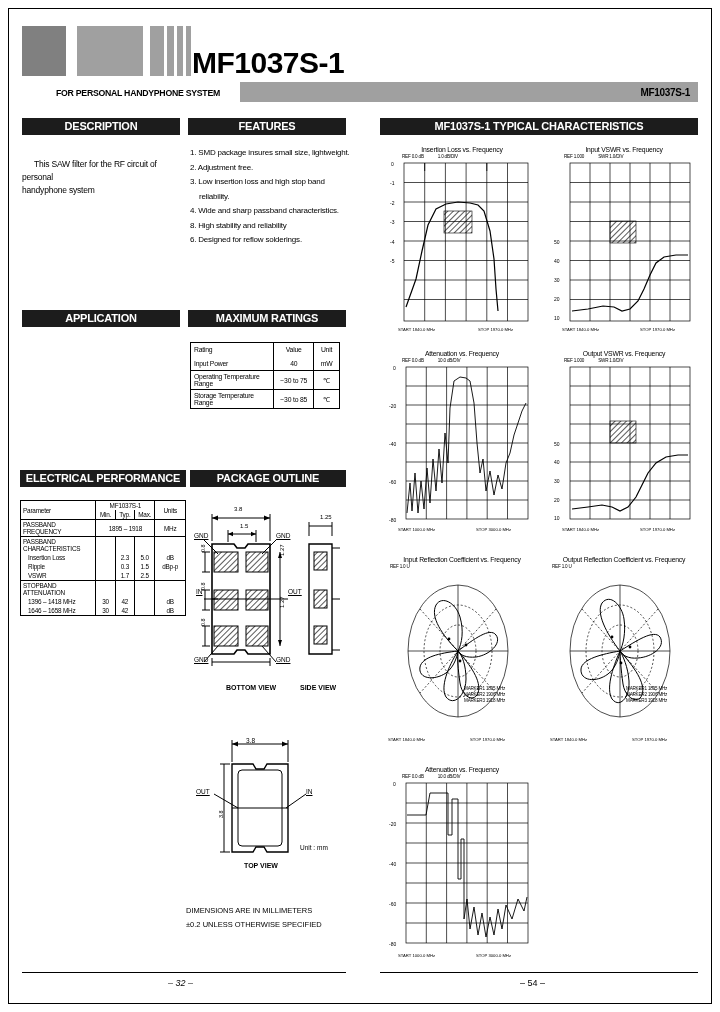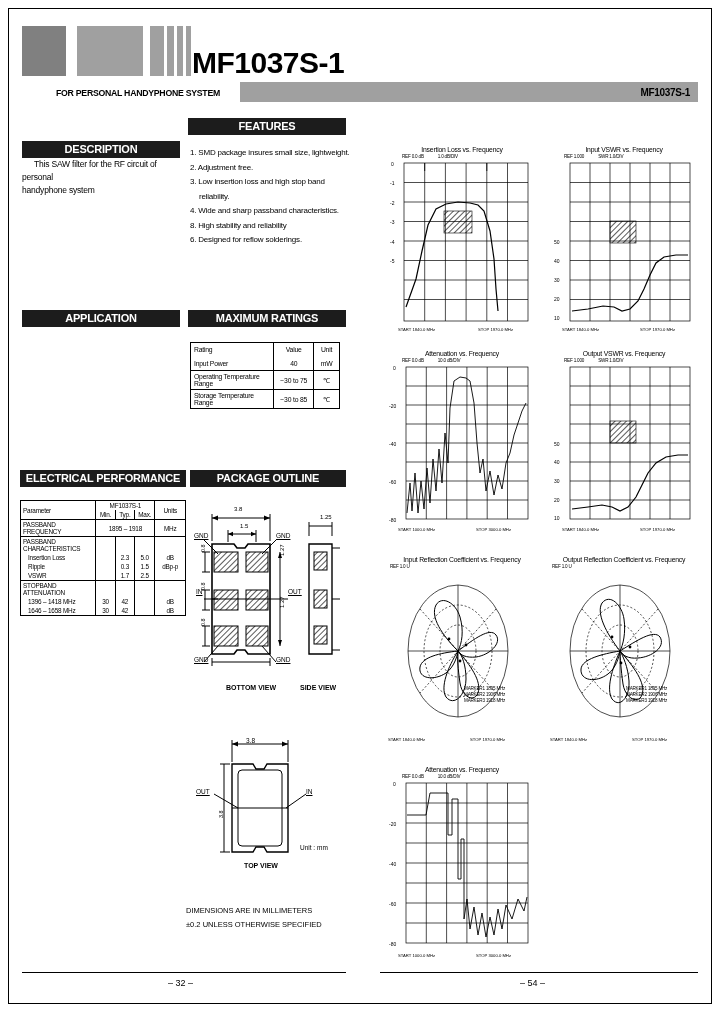--- a/index.html
+++ b/index.html
@@ -128,7 +128,7 @@
     </div>
   </div>
 
-  <div class="sect-head" style="left:22px; top:118px; width:158px;margin-top:23px;">DESCRIPTION</div>
+  <div class="sect-head" style="left:22px; top:118px; width:158px;">DESCRIPTION</div>
   <div class="sect-head" style="left:188px; top:118px; width:158px;">FEATURES</div>
 
   <div class="body-text" style="left:22px; top:146px; width:162px;">

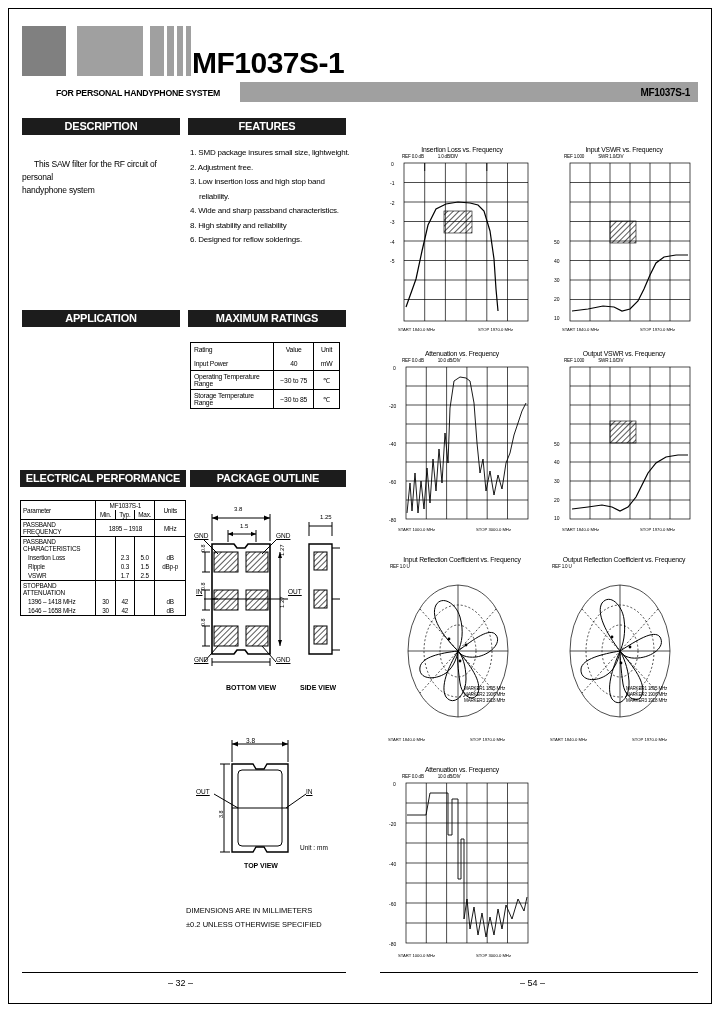--- a/index.html
+++ b/index.html
@@ -130,6 +130,7 @@
 
   <div class="sect-head" style="left:22px; top:118px; width:158px;">DESCRIPTION</div>
   <div class="sect-head" style="left:188px; top:118px; width:158px;">FEATURES</div>
+  <div class="sect-head" style="left:380px; top:118px; width:318px;">MF1037S-1 TYPICAL CHARACTERISTICS</div>
 
   <div class="body-text" style="left:22px; top:146px; width:162px;">
     <div style="text-indent:12px;">This SAW filter for the RF circuit of personal</div>

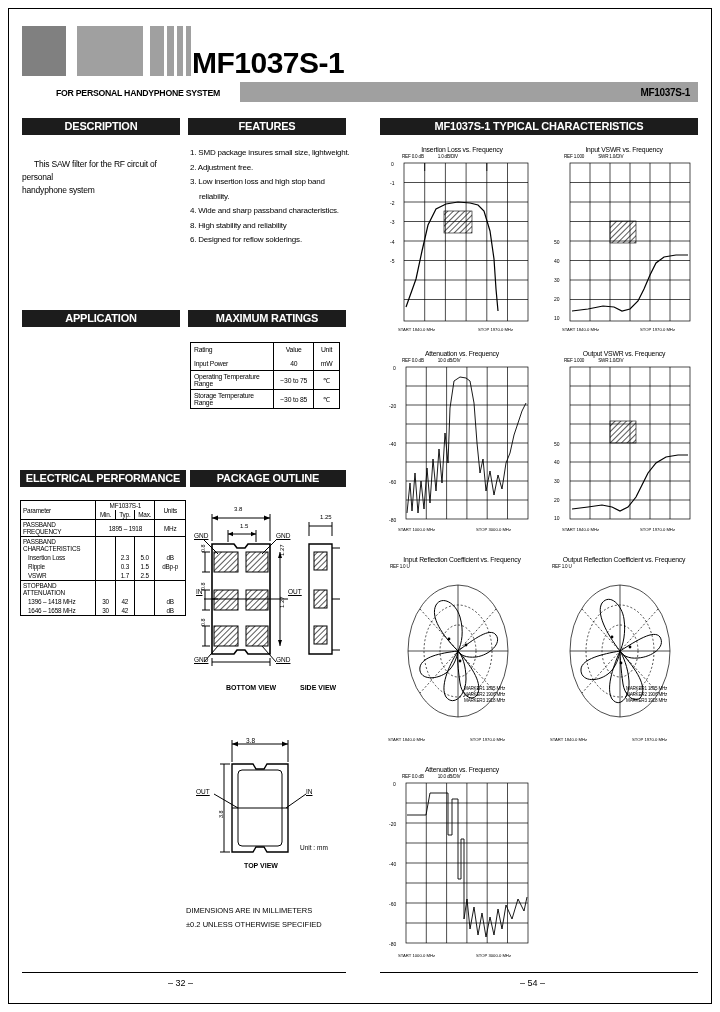--- a/index.html
+++ b/index.html
@@ -646,7 +646,7 @@
 
   <div class="foot-rule" style="left:22px; top:972px; width:324px;"></div>
   <div class="foot-rule" style="left:380px; top:972px; width:318px;"></div>
-  <div class="page-num" style="left:168px; top:978px;">– 32 –</div>
+  <div class="page-num" style="left:168px; top:978px;font-style:italic;">– 32 –</div>
   <div class="page-num" style="left:520px; top:978px;">– 54 –</div>
 </div>
 

